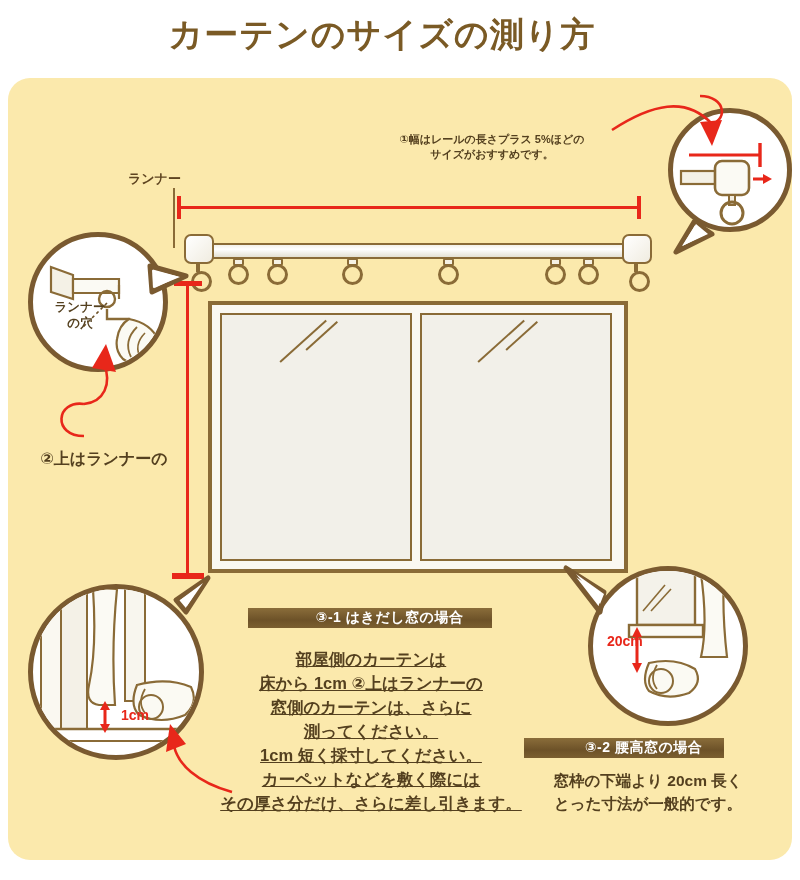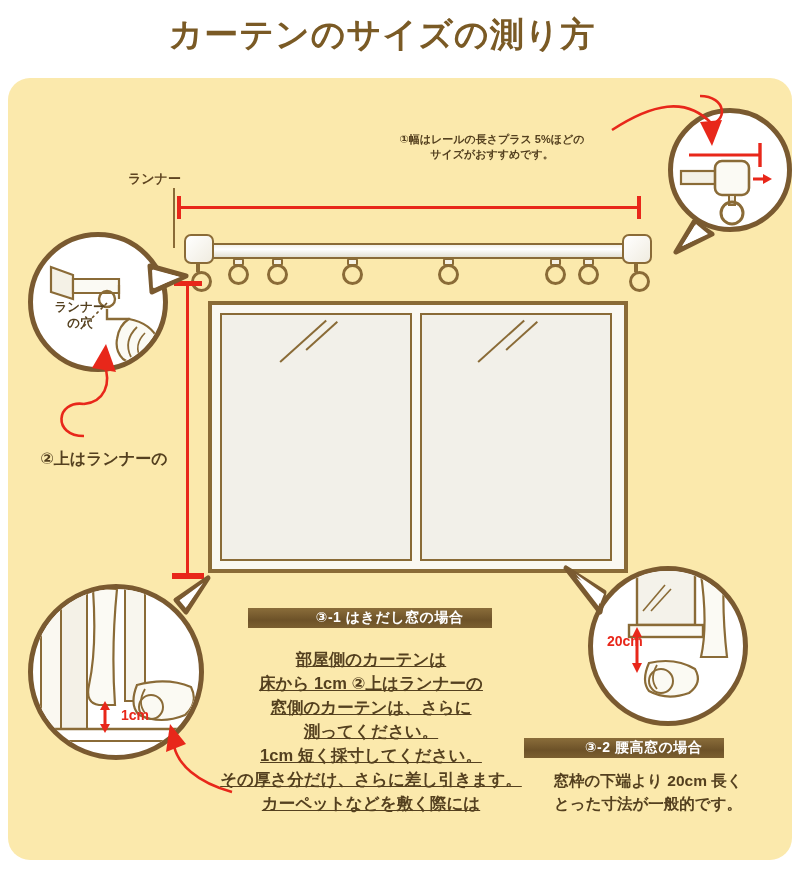--- a/index.html
+++ b/index.html
@@ -338,8 +338,8 @@
     <div>窓側のカーテンは、さらに</div>
     <div>測ってください。</div>
     <div>1cm 短く採寸してください。</div>
+    <div>カーペットなどを敷く際には</div>
     <div>その厚さ分だけ、さらに差し引きます。</div>
-    <div>カーペットなどを敷く際には</div>
   </div>
 
   <div class="sec-bar" id="sec2-bar">③-2 腰高窓の場合</div>

